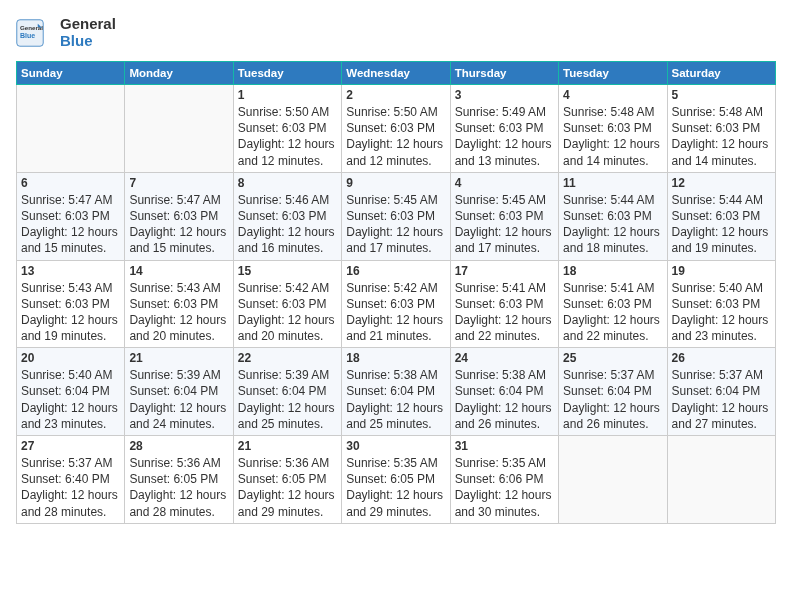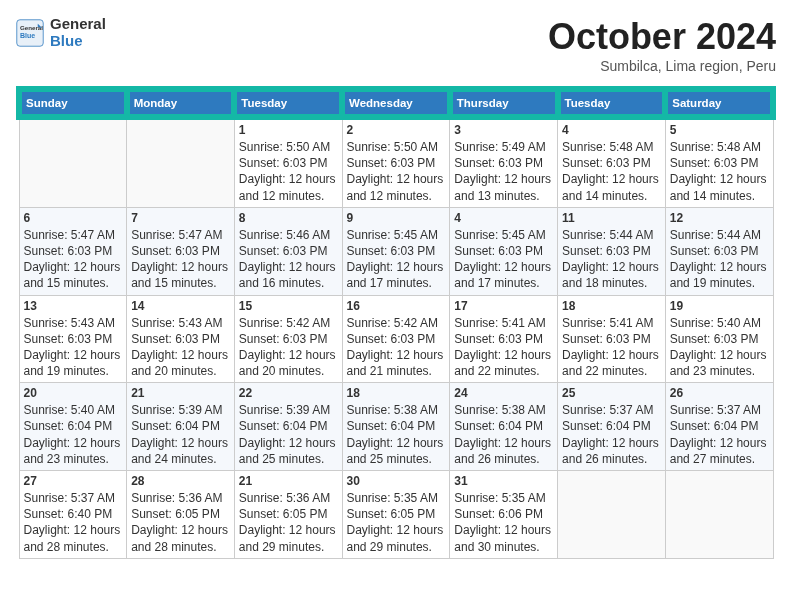--- a/index.html
+++ b/index.html
@@ -19,7 +19,7 @@
     .logo {
       display: flex;
       align-items: center;
-      gap: 6px;
+      gap: 16px;
     }
     .logo-text {
       display: flex;

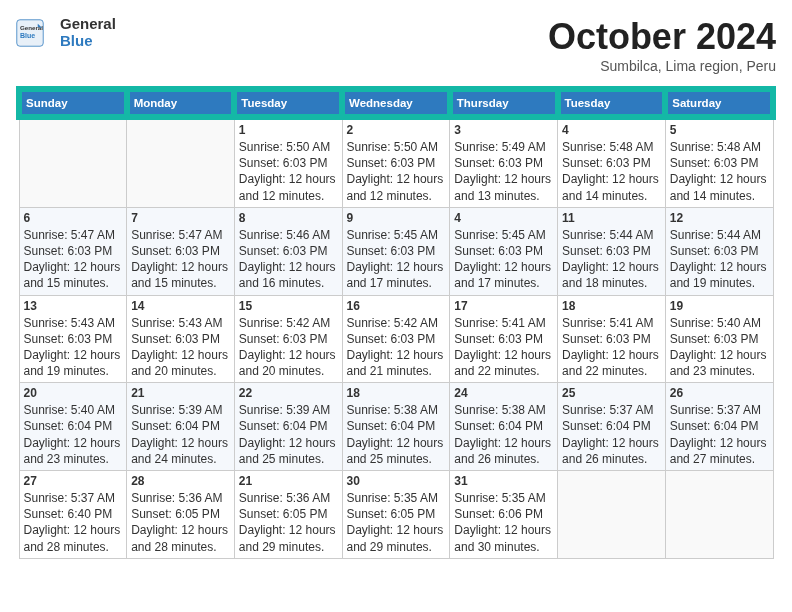--- a/index.html
+++ b/index.html
@@ -113,10 +113,6 @@
       <span class="logo-blue">Blue</span>
     </div>
   </div>
-  <div class="title-area">
-    <div class="month-title">October 2024</div>
-    <div class="subtitle">Sumbilca, Lima region, Peru</div>
-  </div>
 </div>
 
 <table class="calendar">

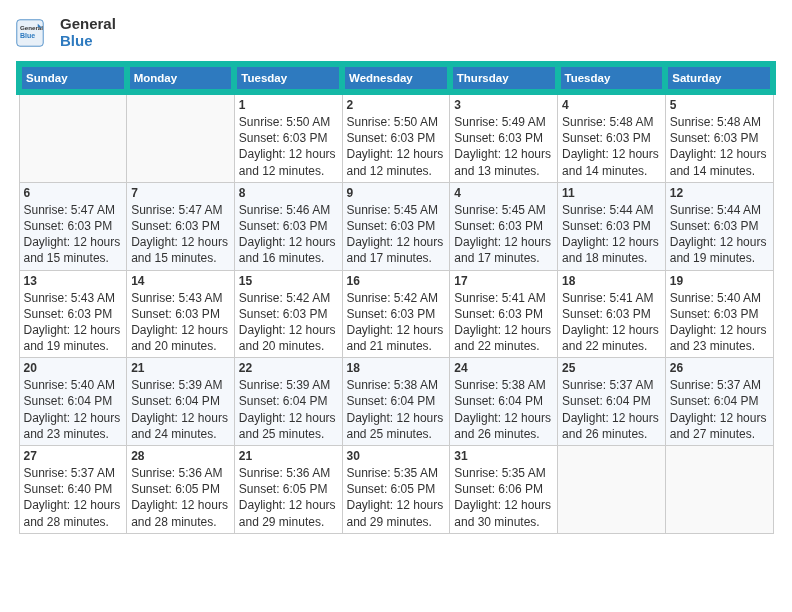--- a/index.html
+++ b/index.html
@@ -64,7 +64,7 @@
       text-align: left;
       font-size: 11.5px;
       font-weight: bold;
-      border: 6px solid #14b8a6;
+      border: 1px solid #14b8a6;
     }
     .calendar td {
       vertical-align: top;

